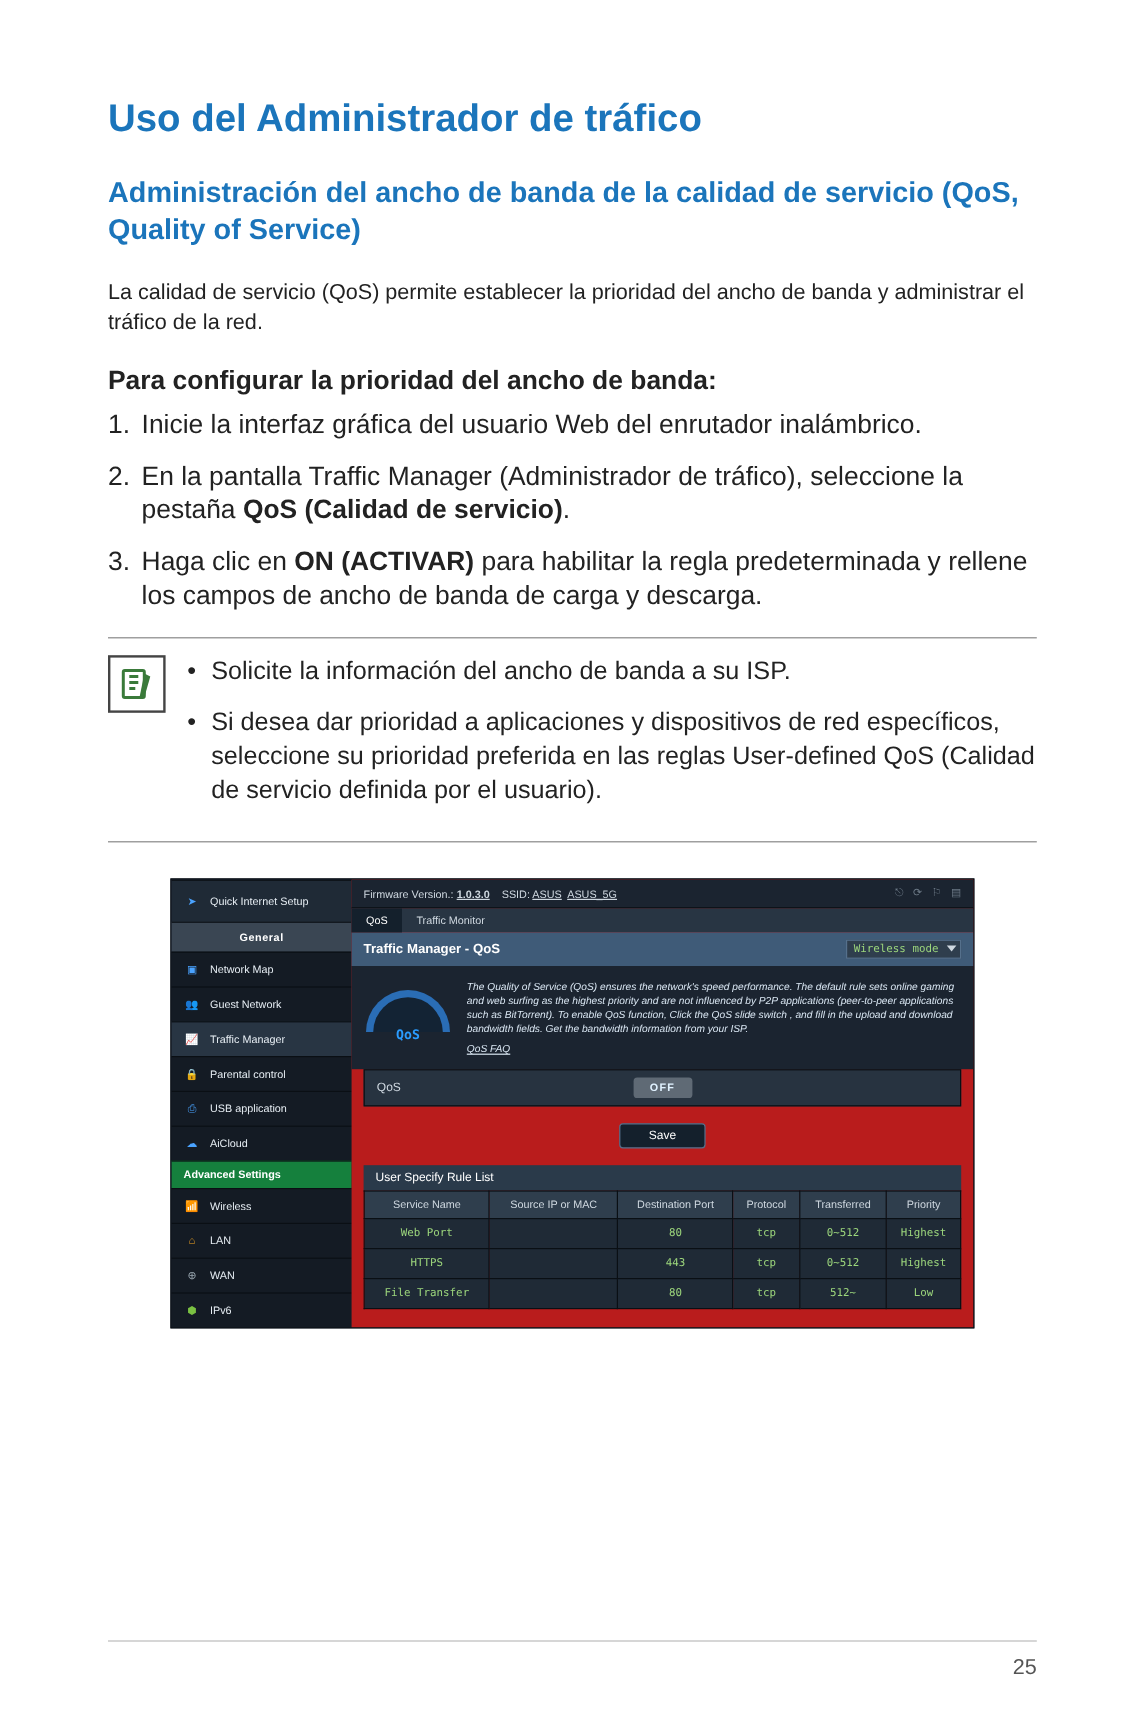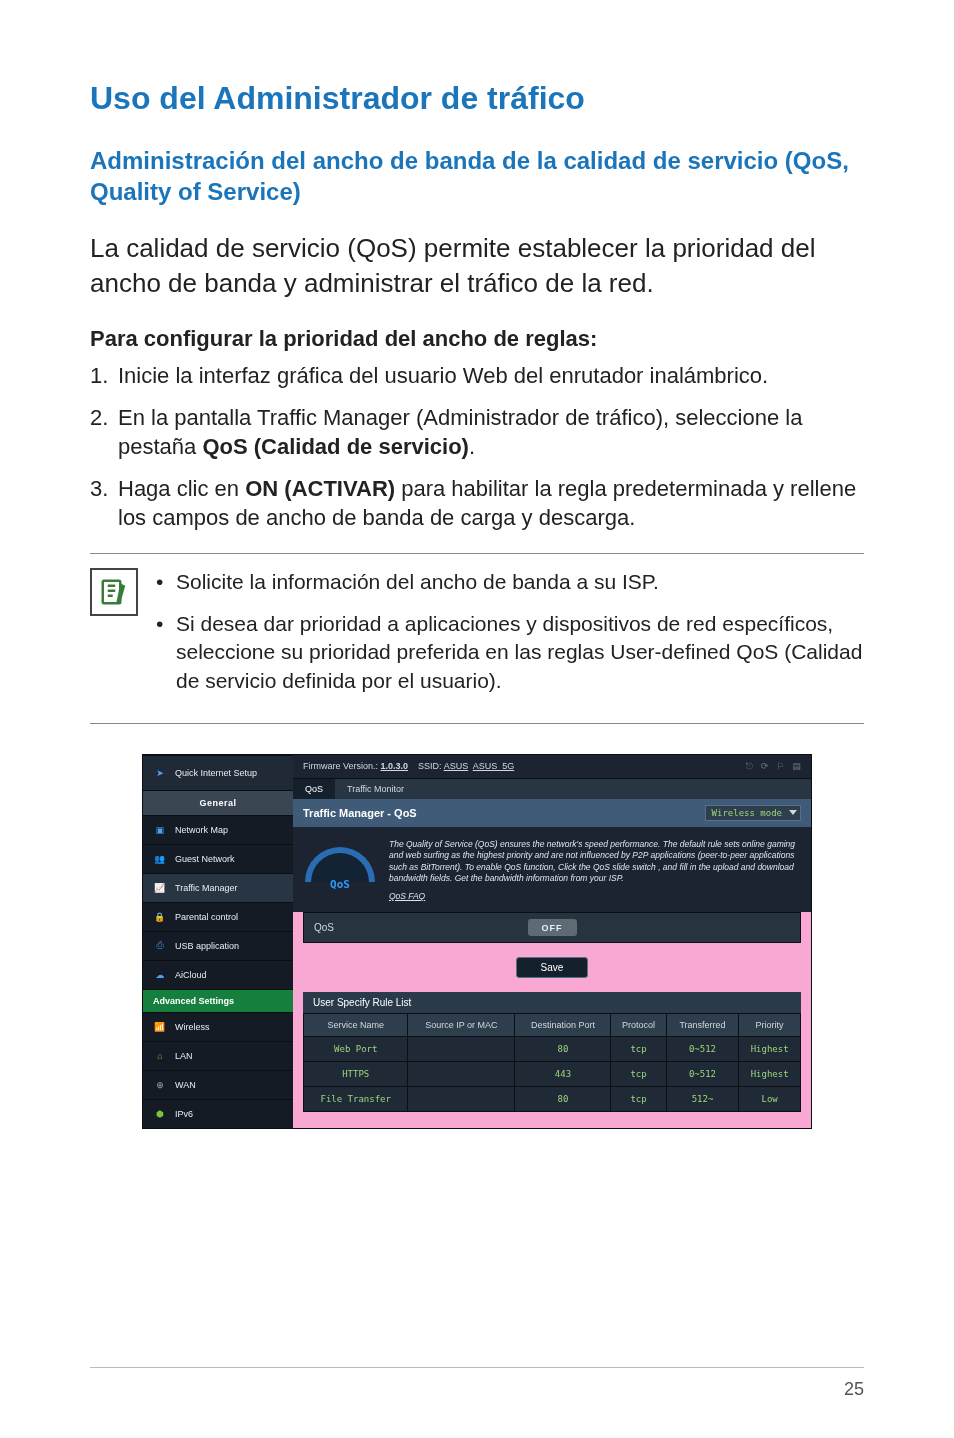--- a/index.html
+++ b/index.html
@@ -26,7 +26,7 @@
     margin-bottom: 24px;
   }
   p.body-text {
-    font-size: 26px;
+    font-size: 18px;
     line-height: 1.35;
     margin-bottom: 24px;
   }

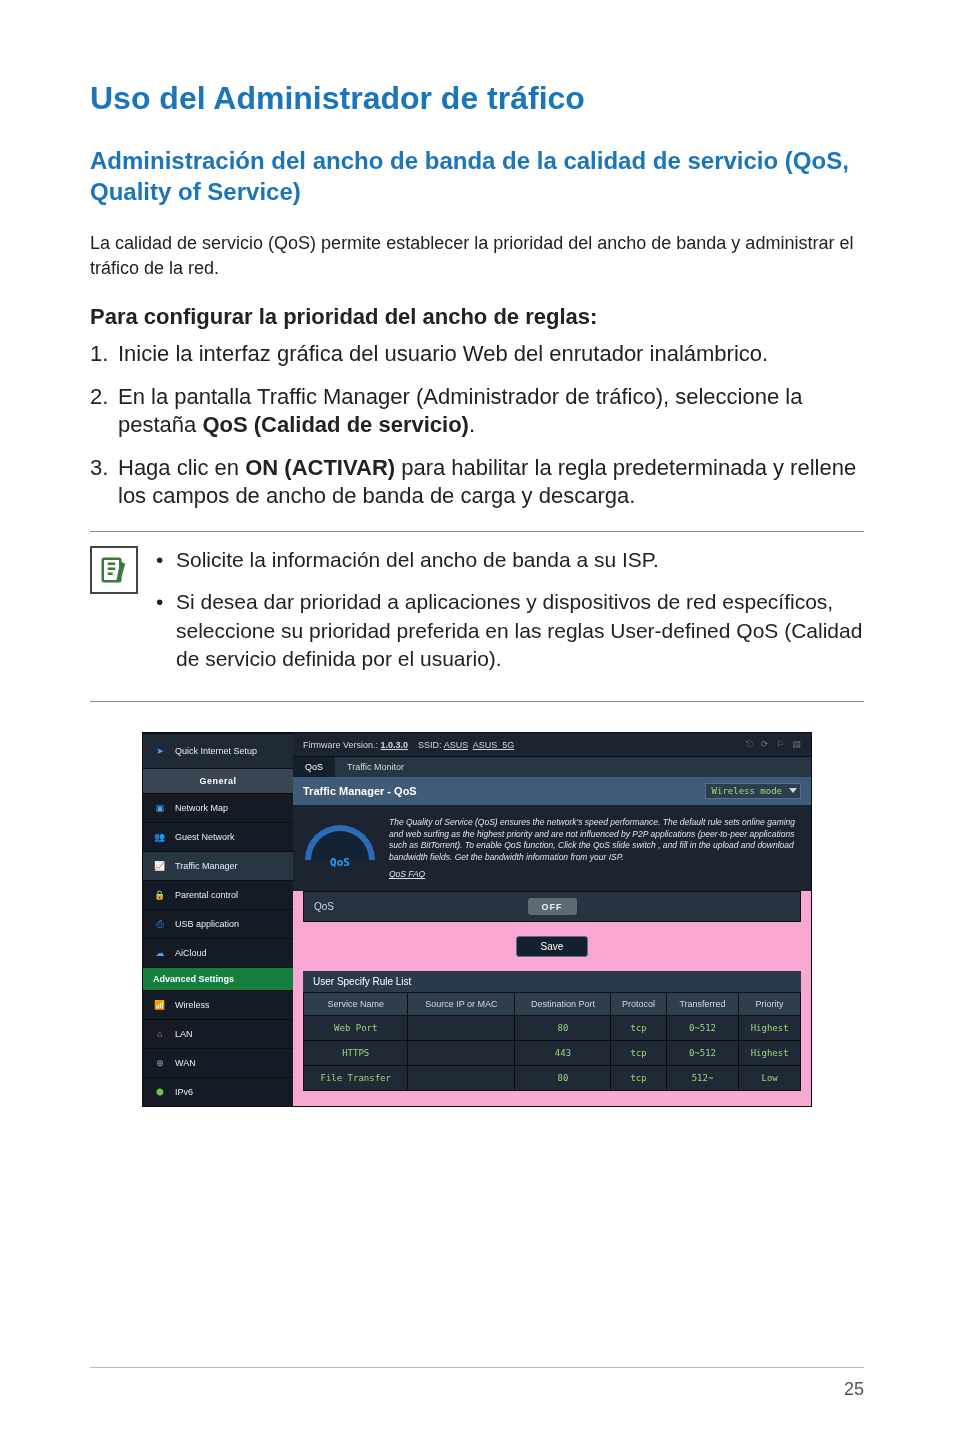--- a/index.html
+++ b/index.html
@@ -334,7 +334,7 @@
 
 <p class="body-text">La calidad de servicio (QoS) permite establecer la prioridad del ancho de banda y administrar el tráfico de la red.</p>
 
-<h3 class="step-title">Para configurar la prioridad del ancho de reglas:</h3>
+<h3 class="step-title">Para configurar la prioridad del ancho de banda:</h3>
 
 <ol class="steps">
   <li>

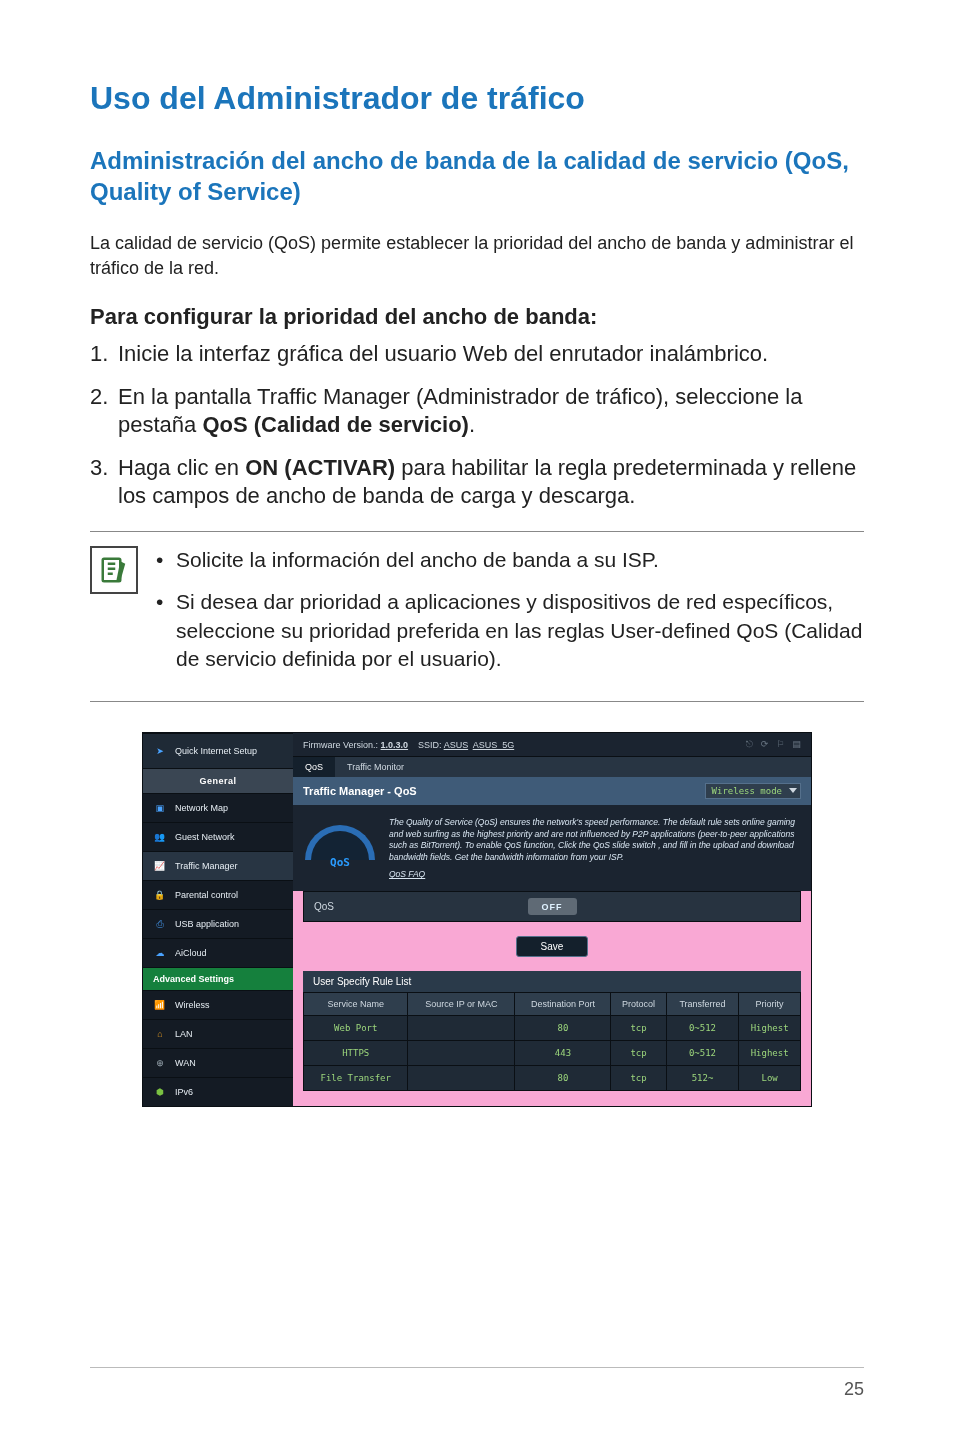--- a/index.html
+++ b/index.html
@@ -137,7 +137,7 @@
 
   .shot-main {
     flex: 1;
-    background: #f9a8d4;
+    background: #b91c1c;
     padding: 0;
   }
   .top-bar {

